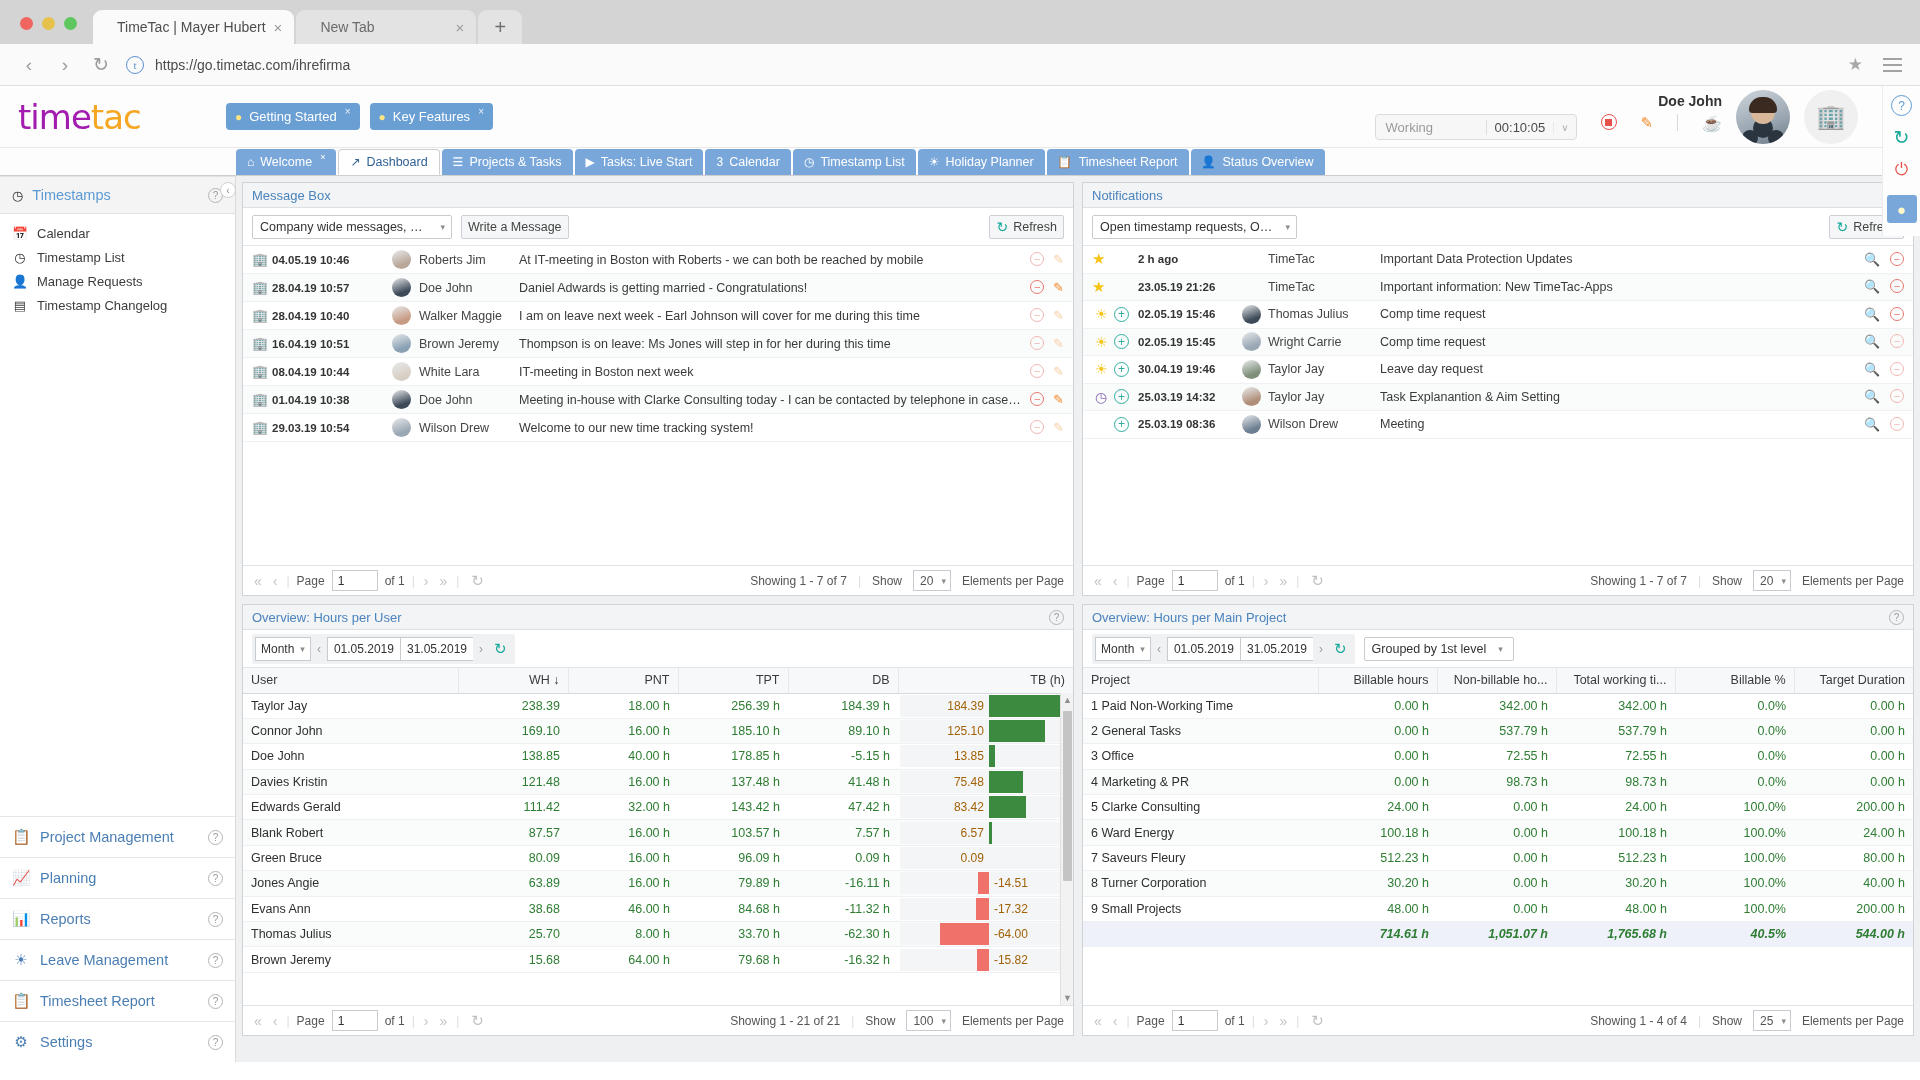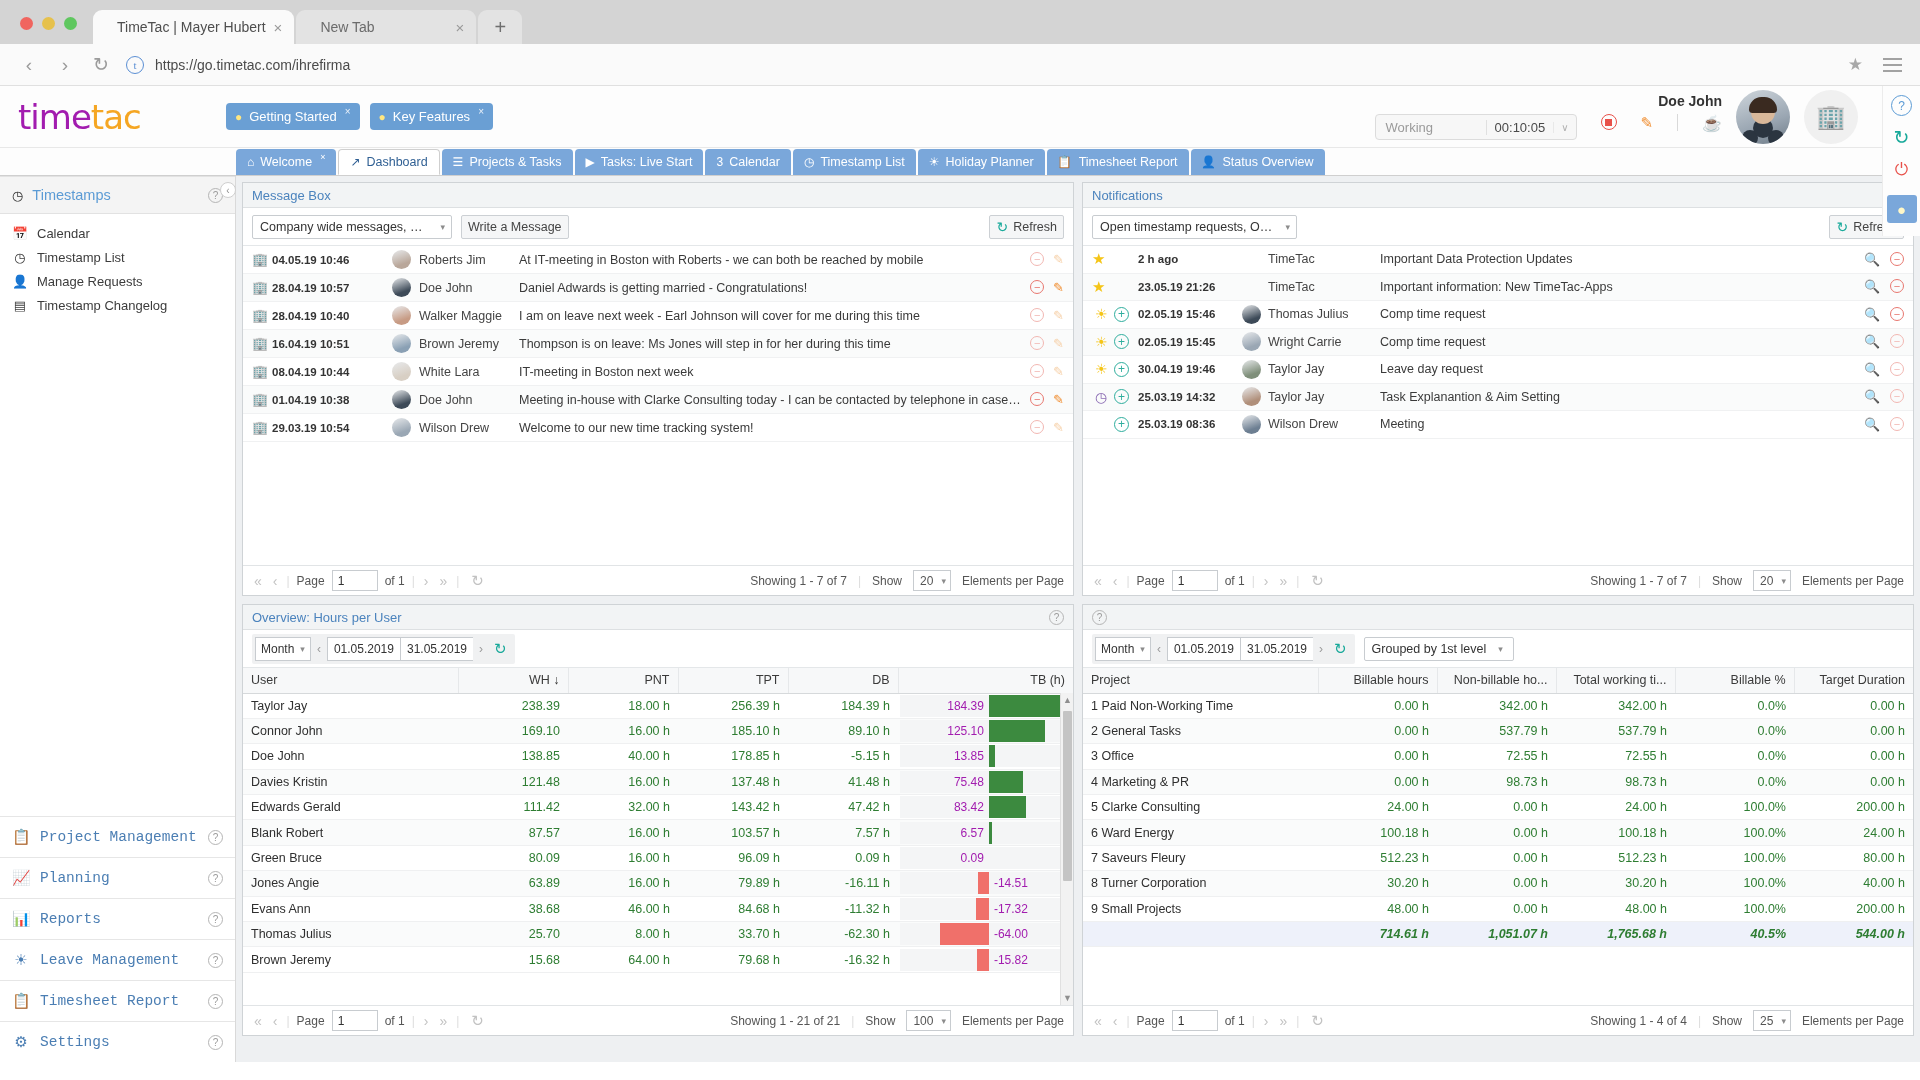--- a/index.html
+++ b/index.html
@@ -976,6 +976,7 @@
 
       <div class="panel bot">
         <div class="panel-hdr">
+          <span class="ptitle">Overview: Hours per Main Project</span>
           <span class="qmark">?</span>
         </div>
         <div class="panel-toolbar">

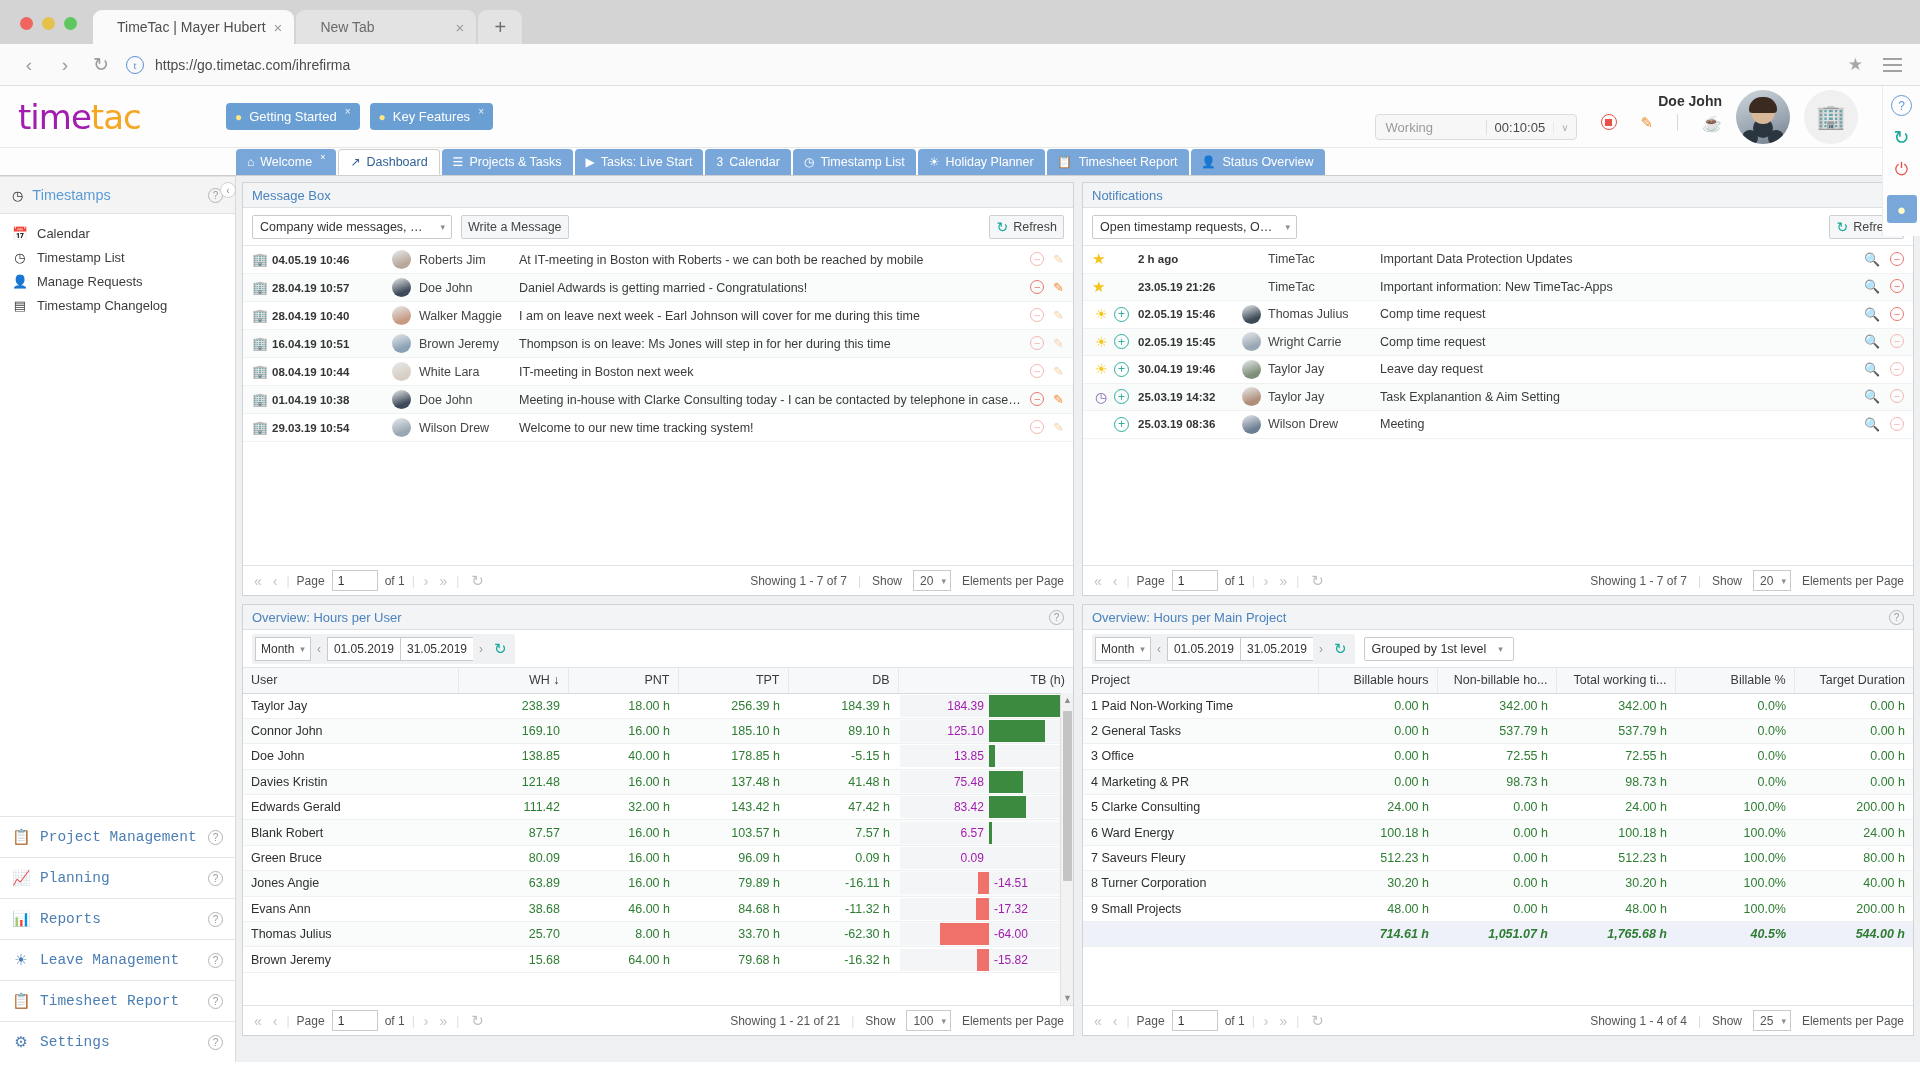--- a/index.html
+++ b/index.html
@@ -257,7 +257,7 @@
   .tbbox { display: flex; align-items: center; height: 22px; background: #f4f5f6; margin: 1px 2px; position: relative; }
   .tb-left { width: 52%; display: flex; justify-content: flex-end; align-items: center; position: relative; }
   .tb-right { width: 48%; display: flex; justify-content: flex-start; align-items: center; position: relative; }
-  .tb-num { font-size: 12px; color: #a21caf; padding: 0 5px; }
+  .tb-num { font-size: 12px; color: #a16207; padding: 0 5px; }
   .bar-pos { height: 22px; background: #3c8a3f; }
   .bar-neg { height: 22px; background: #f0706a; }
   .vscroll { position: absolute; right: 0; top: 25px; bottom: 0; width: 13px; background: #f2f2f2; border-left: 1px solid #e0e0e0; }

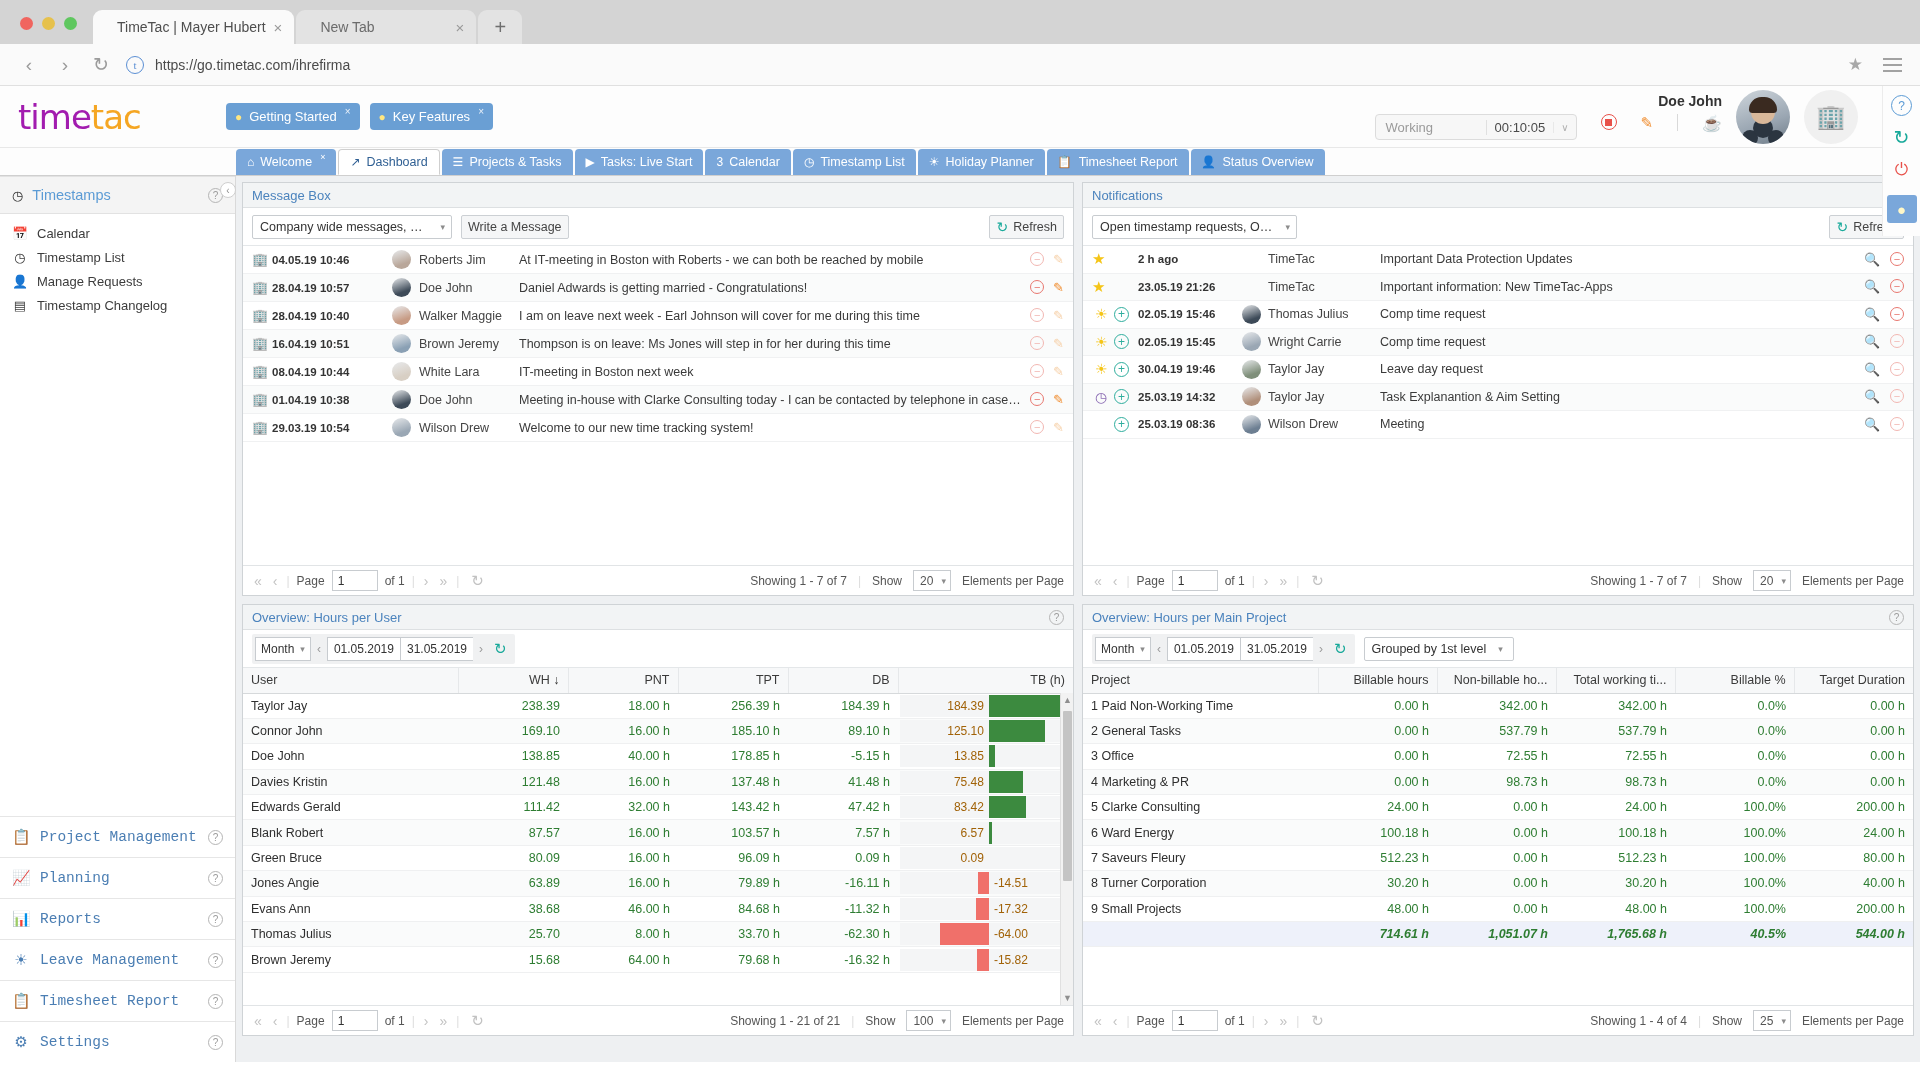--- a/index.html
+++ b/index.html
@@ -145,7 +145,7 @@
     border-top: 1px solid #e6e6e6; color: #4b7eb3; font-size: 14.5px;
   }
   .side-nav .sic { width: 18px; text-align: center; font-size: 15px; }
-  .side-nav .nlbl { flex: 1; font-family: Liberation Mono, monospace; }
+  .side-nav .nlbl { flex: 1; }
   .collapse-tab {
     position: absolute; right: -1px; top: 6px; width: 16px; height: 16px; border-radius: 50%;
     background: #fff; border: 1px solid #cfcfcf; color: #8f8f8f; font-size: 10px;

